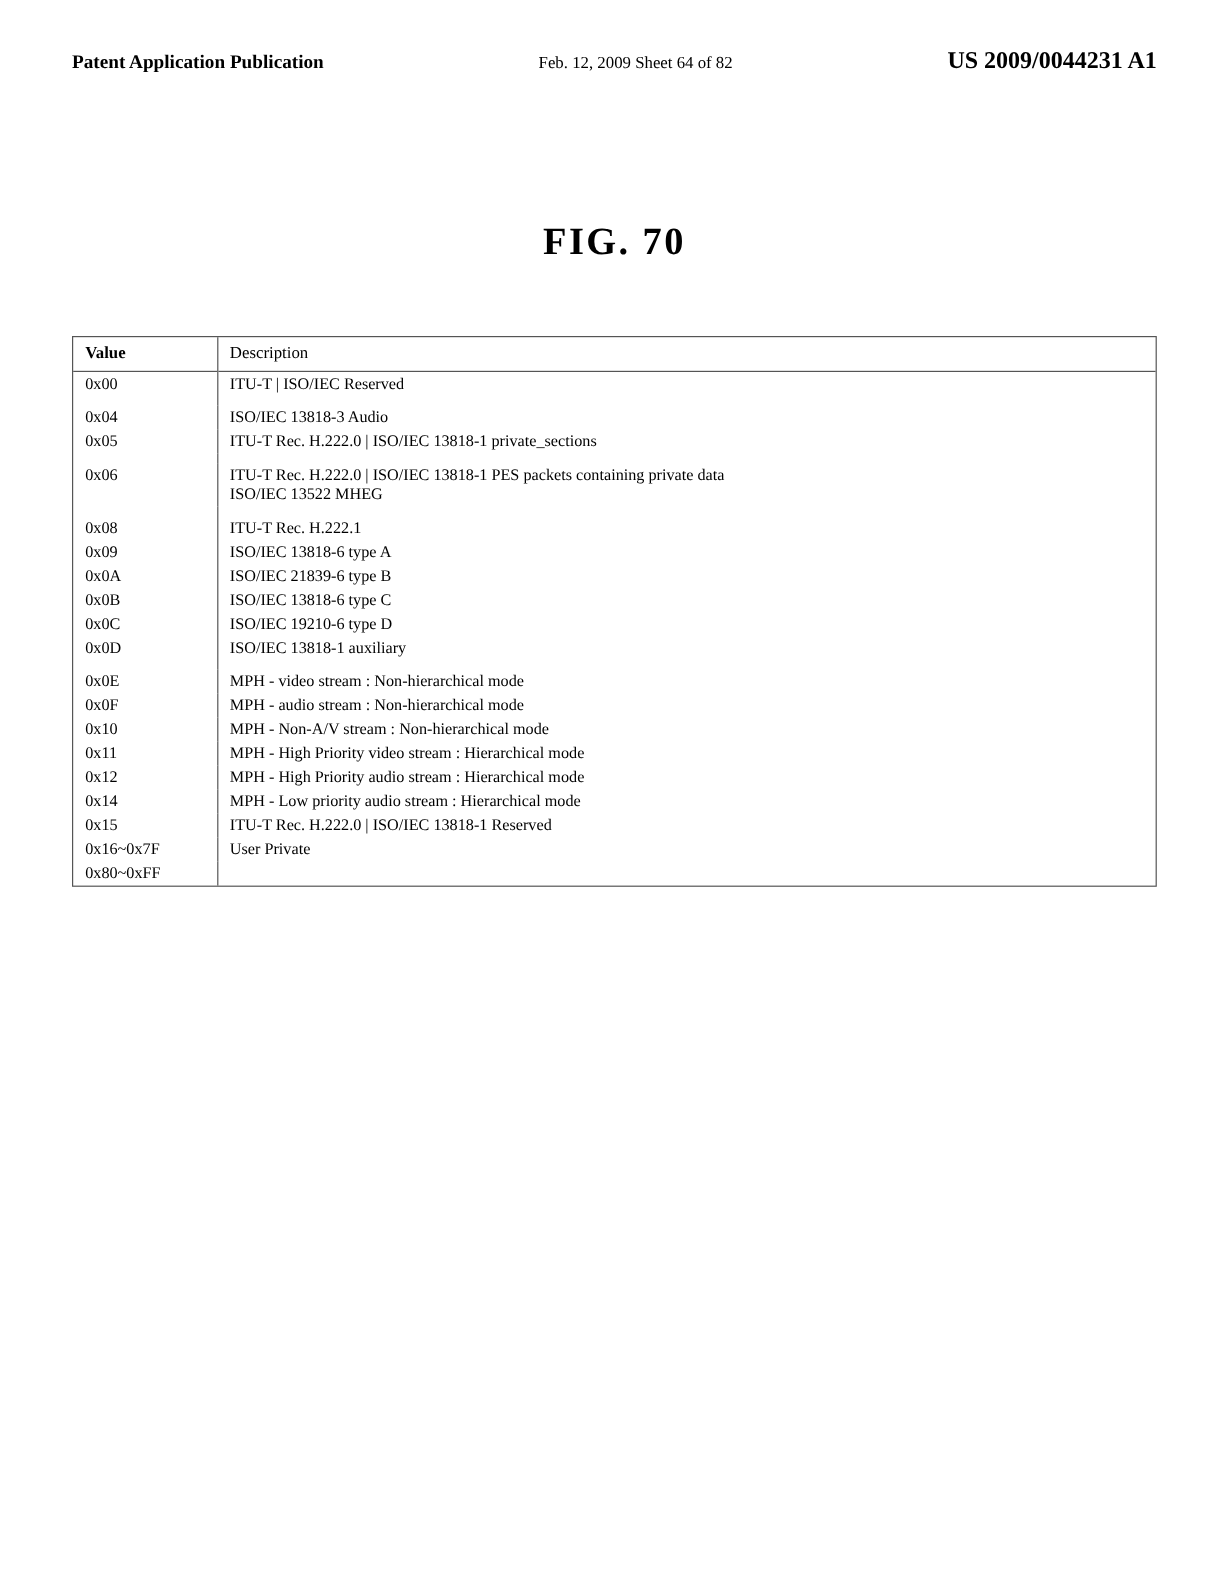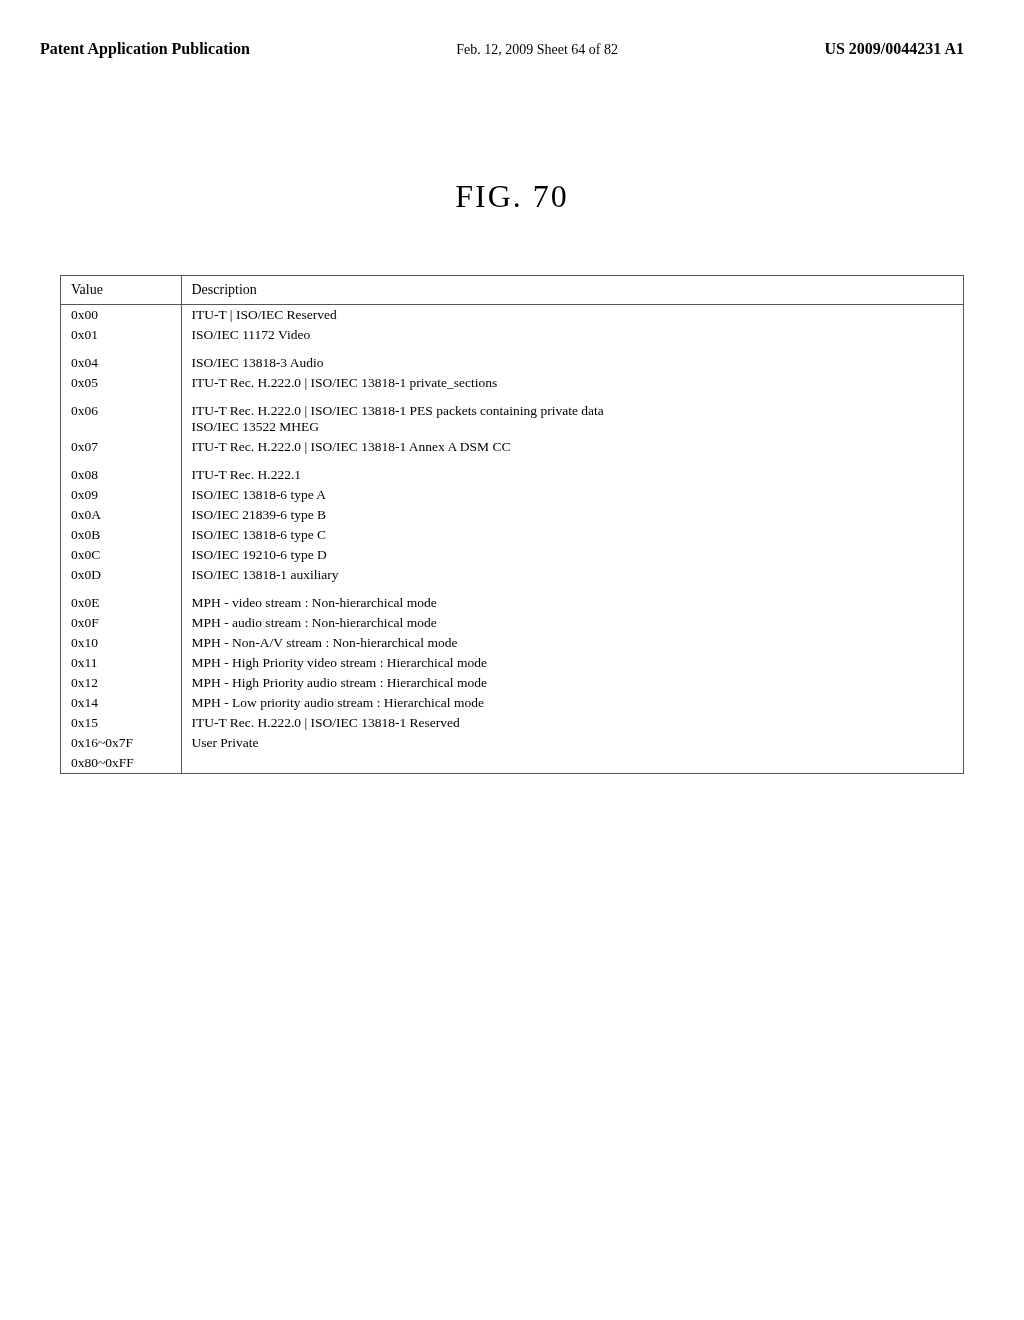--- a/index.html
+++ b/index.html
@@ -21,7 +21,7 @@
       display: flex;
       justify-content: space-between;
       align-items: baseline;
-      padding: 40px 60px 20px 40px;
+      padding: 40px 60px 20px 60px;
       border-bottom: none;
     }
 

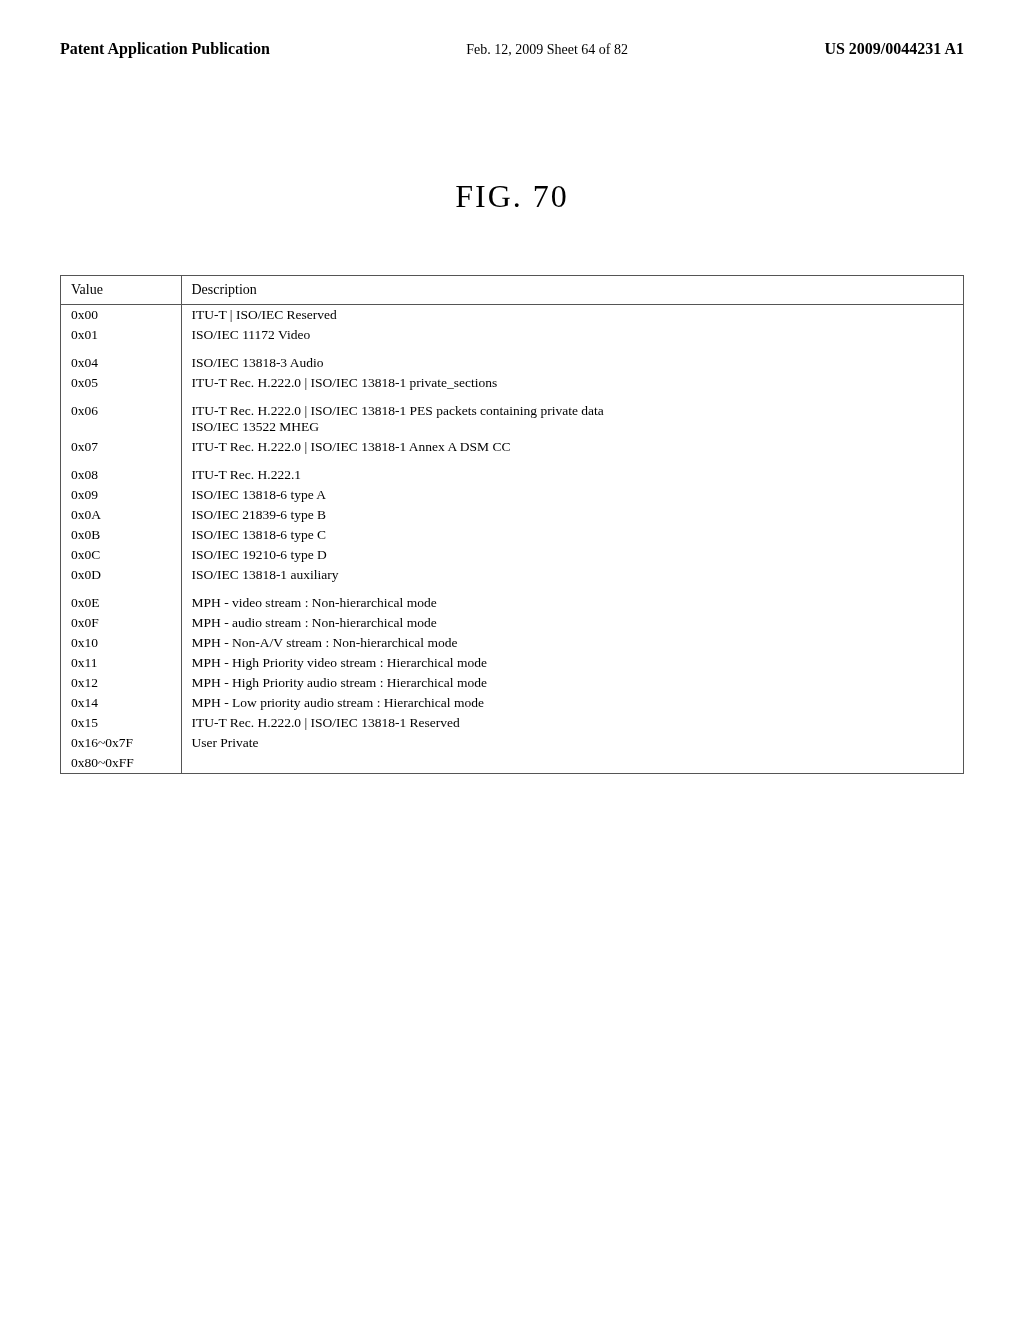--- a/index.html
+++ b/index.html
@@ -36,7 +36,7 @@
     }
 
     .header-right {
-      font-size: 16px;
+      font-size: 20px;
       font-weight: bold;
     }
 

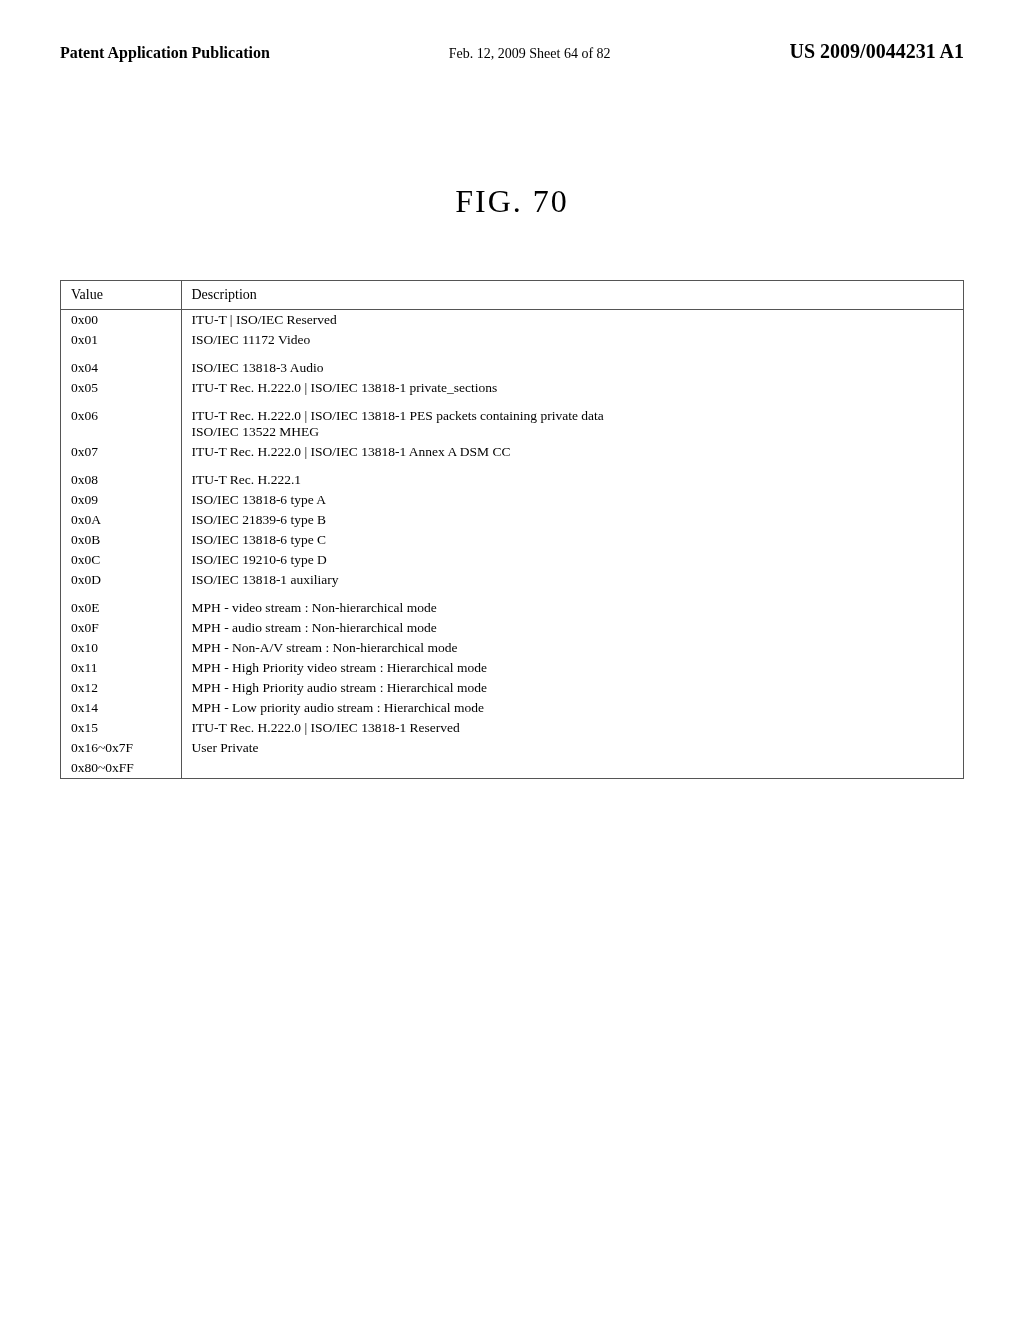--- a/index.html
+++ b/index.html
@@ -43,7 +43,7 @@
     .figure-title {
       text-align: center;
       font-size: 32px;
-      font-weight: normal;
+      font-weight: bold;
       margin: 100px 0 60px 0;
       letter-spacing: 2px;
     }

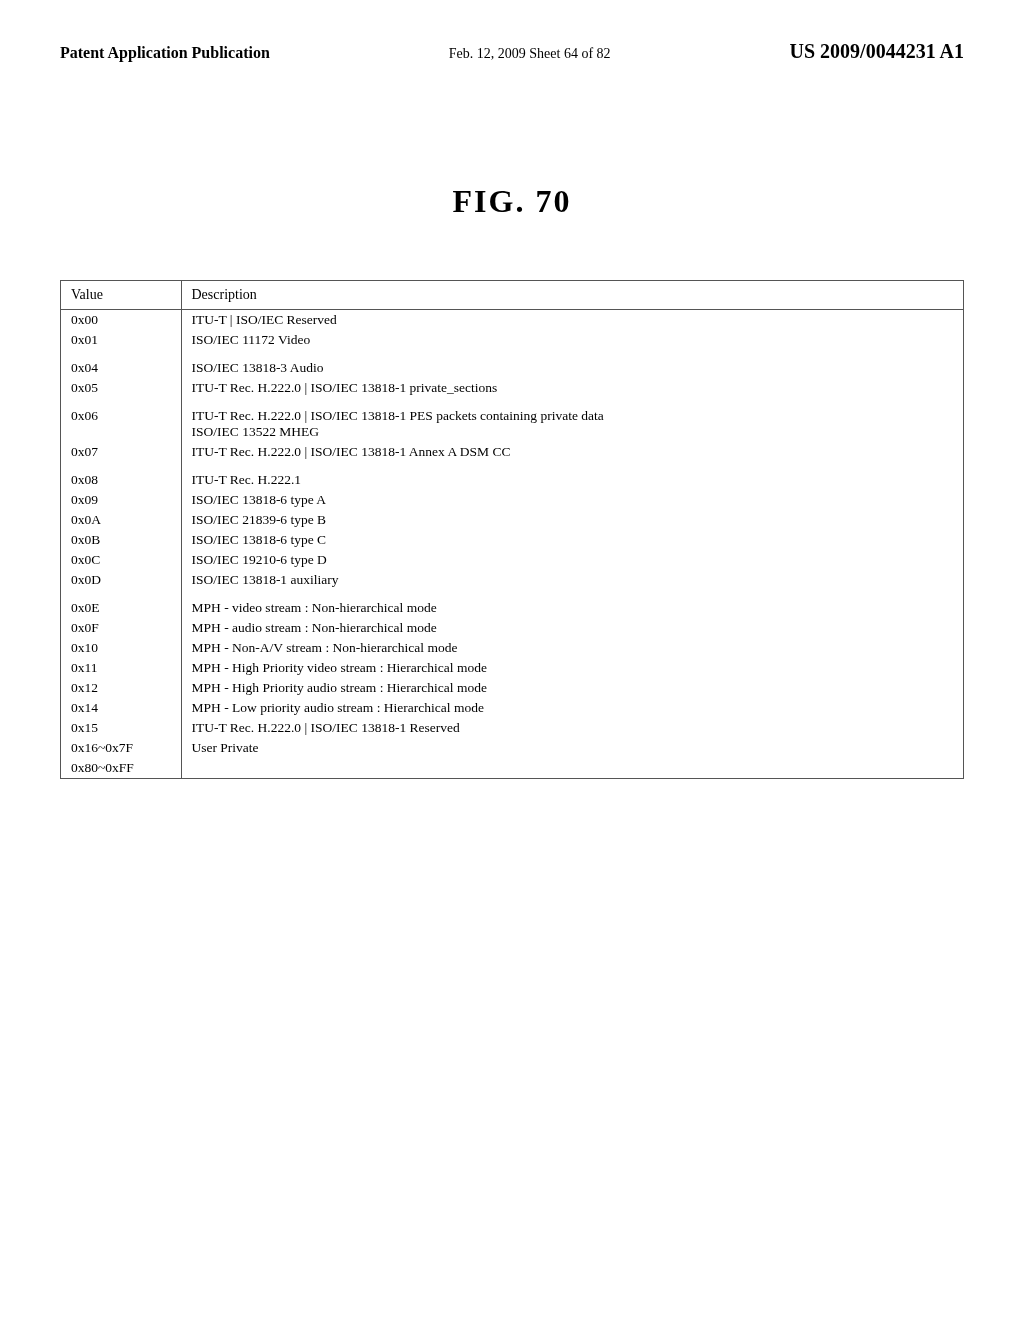--- a/index.html
+++ b/index.html
@@ -73,6 +73,7 @@
     table thead th:first-child {
       width: 120px;
       border-right: 1px solid #555;
+      font-weight: bold;
     }
 
     table tbody tr td {

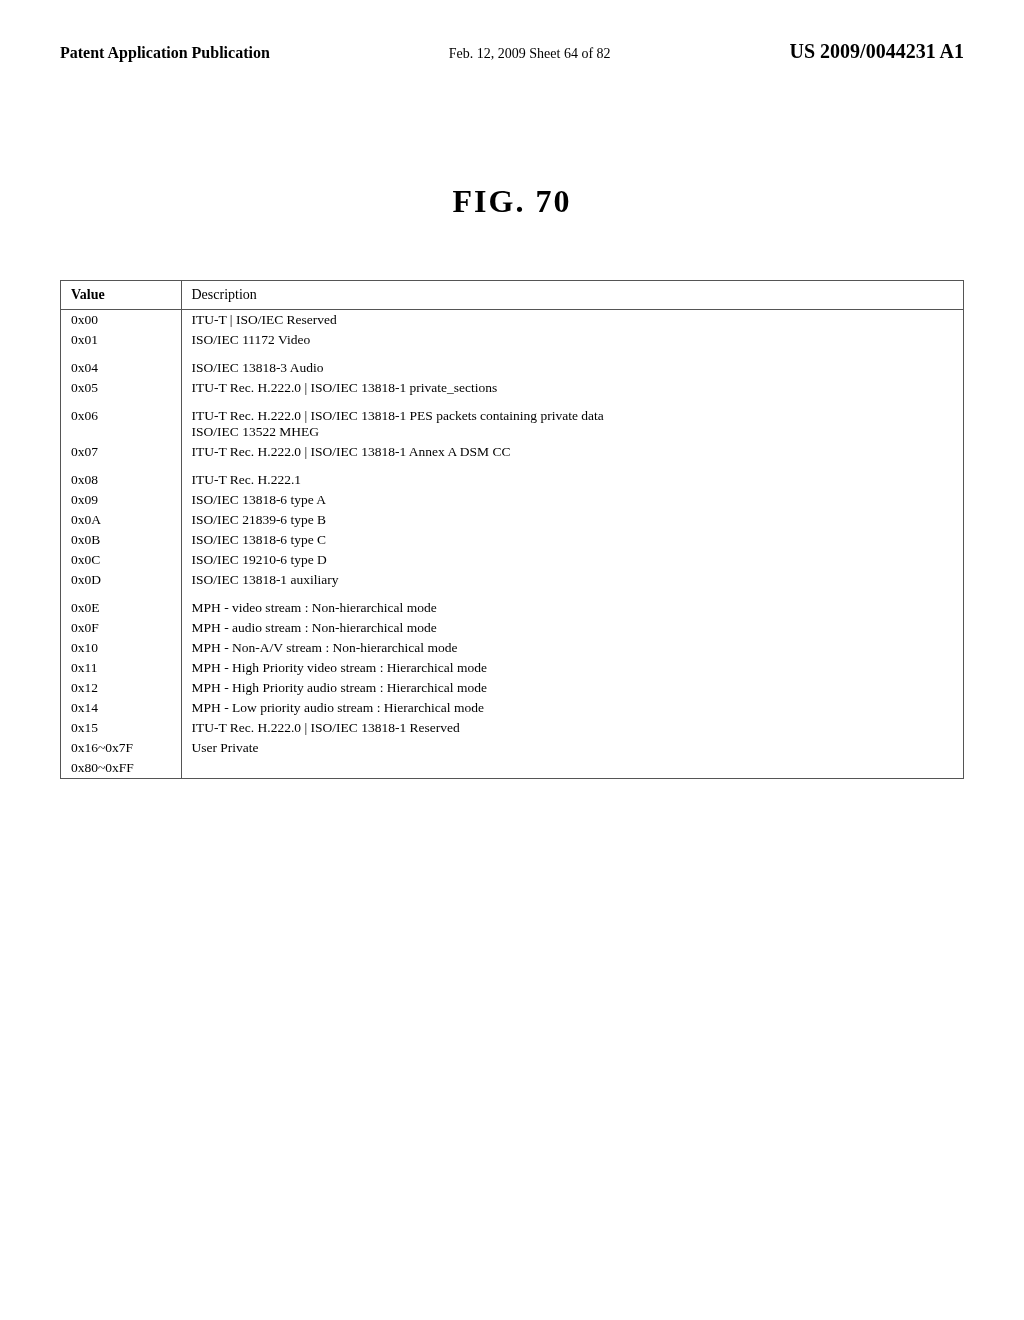--- a/index.html
+++ b/index.html
@@ -110,10 +110,6 @@
           <td>0x00</td>
           <td>ITU-T | ISO/IEC Reserved</td>
         </tr>
-        <tr>
-          <td>0x01</td>
-          <td>ISO/IEC 11172 Video</td>
-        </tr>
         <tr style="height: 8px;">
           <td></td>
           <td></td>

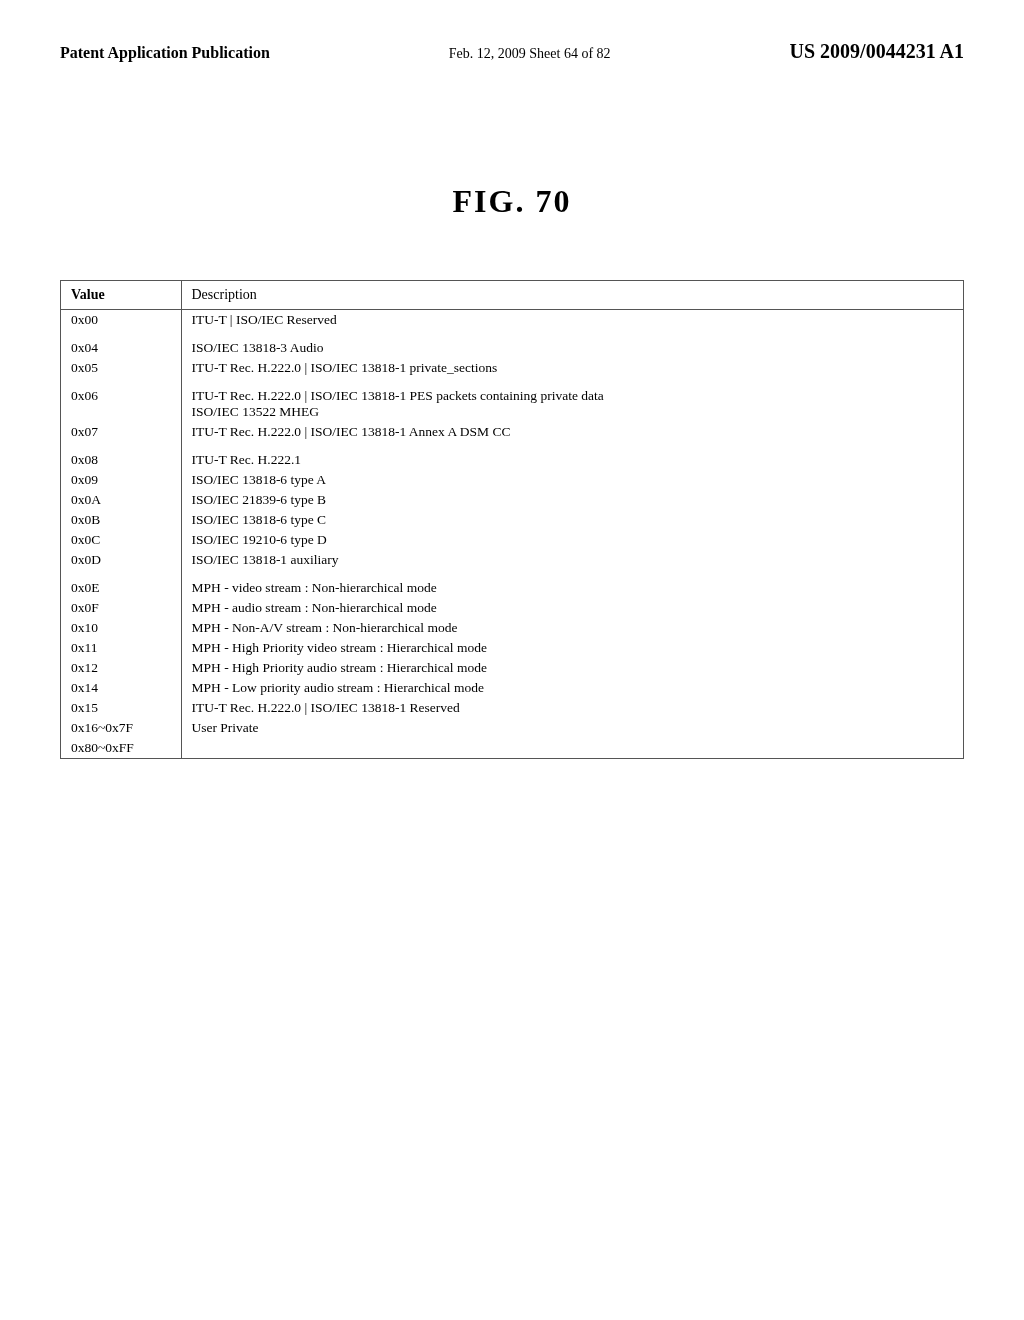--- a/index.html
+++ b/index.html
@@ -130,10 +130,6 @@
           <td>0x06</td>
           <td>ITU-T Rec. H.222.0 | ISO/IEC 13818-1 PES packets containing private data<br>ISO/IEC 13522 MHEG</td>
         </tr>
-        <tr>
-          <td>0x07</td>
-          <td>ITU-T Rec. H.222.0 | ISO/IEC 13818-1 Annex A DSM CC</td>
-        </tr>
         <tr style="height: 8px;">
           <td></td>
           <td></td>

